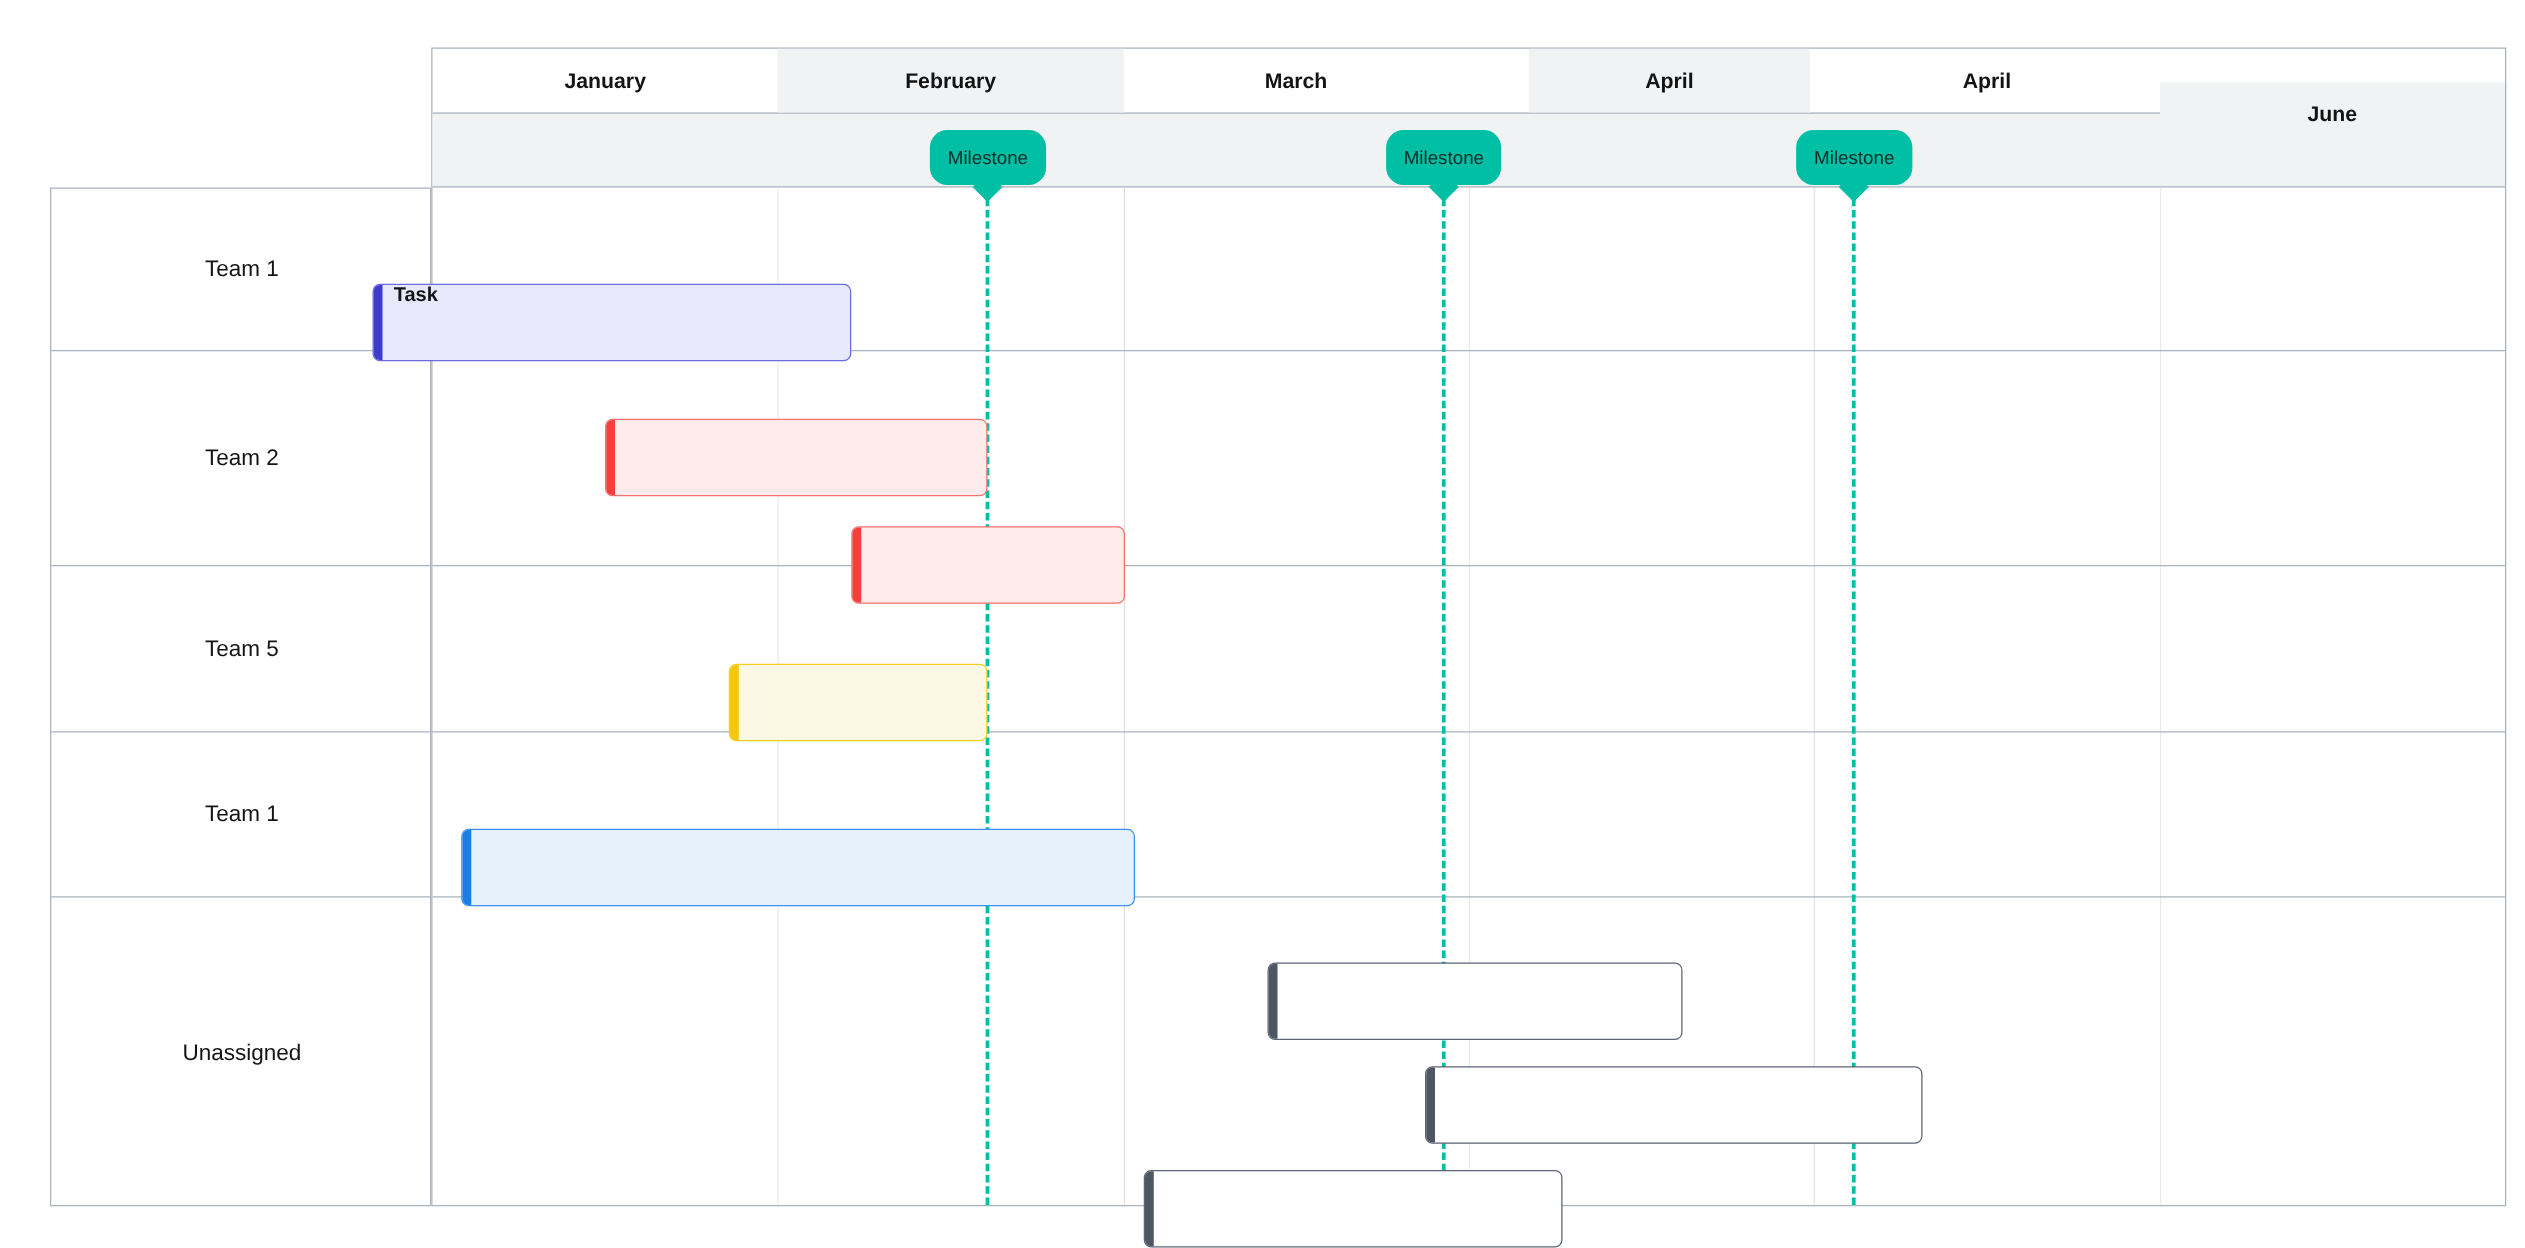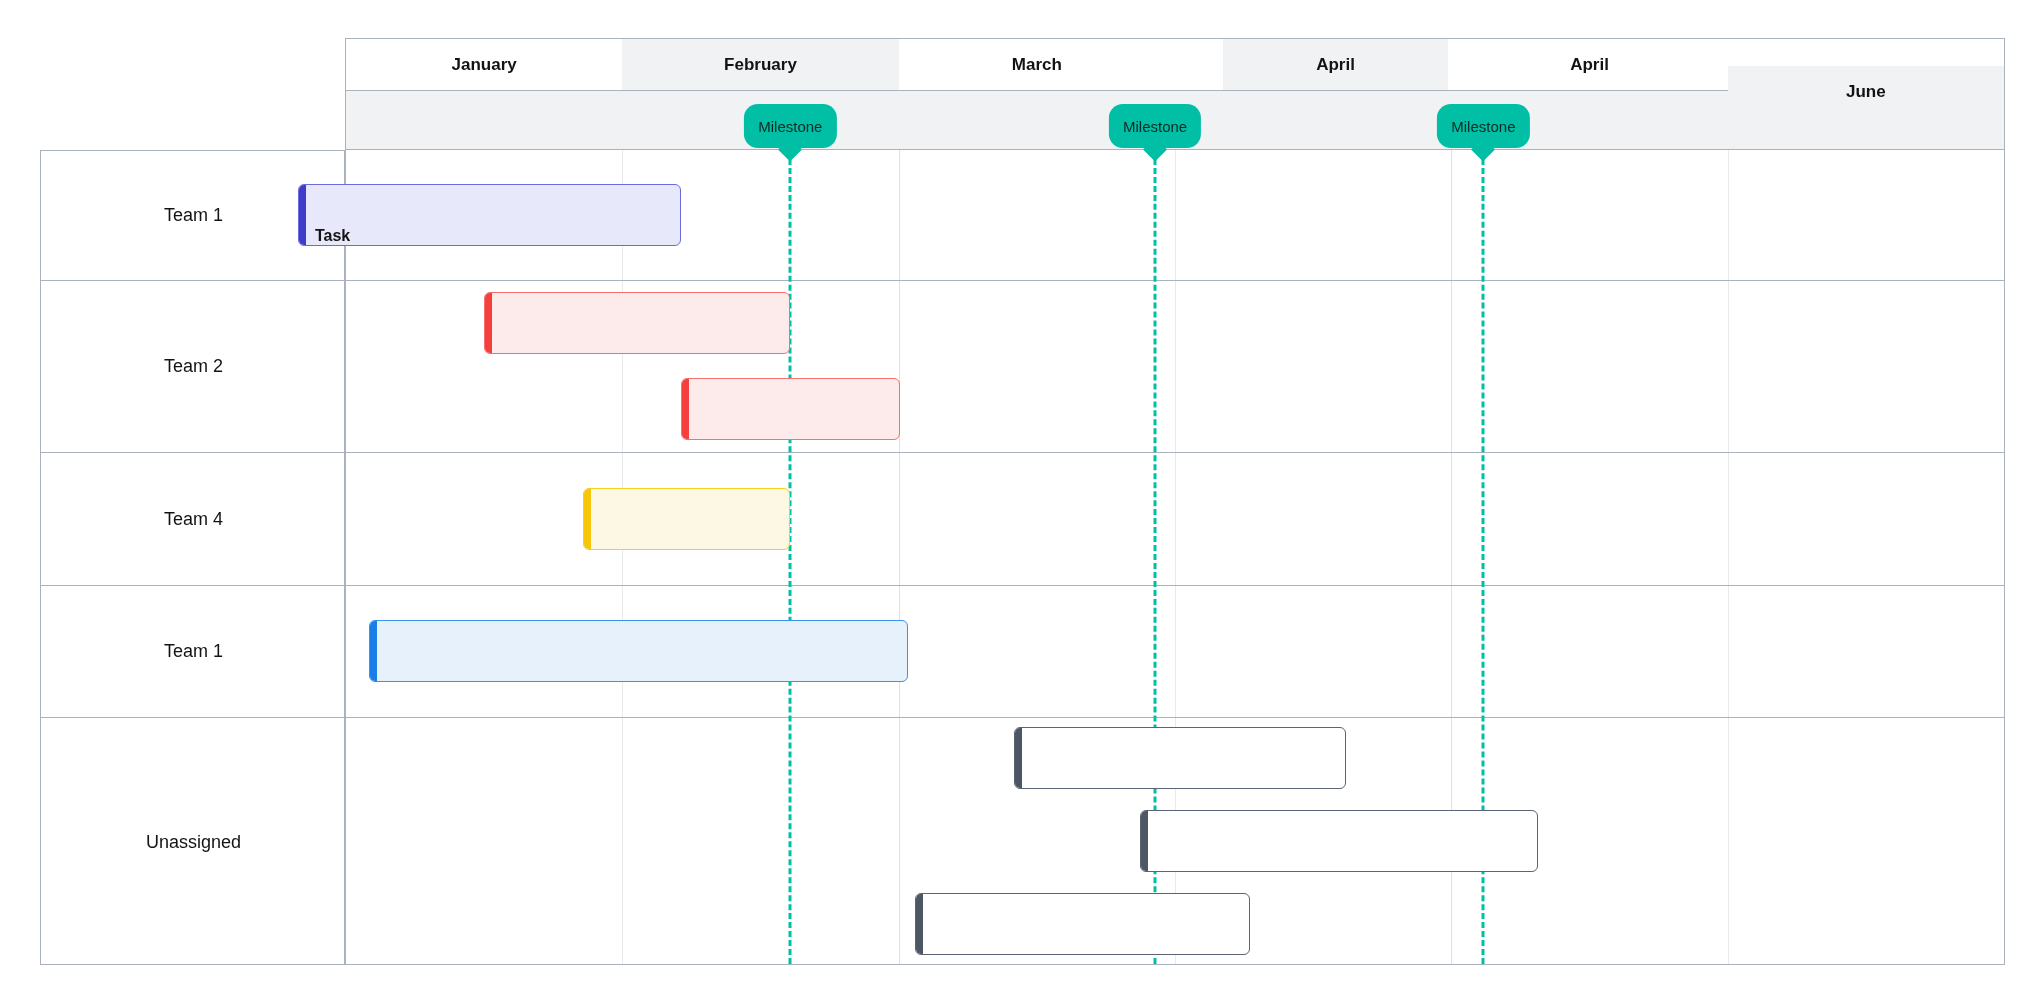--- a/index.html
+++ b/index.html
@@ -70,7 +70,7 @@
   
   .bar{
     position:absolute;box-sizing:border-box;border-radius:6px;
-    display:flex;align-items:flex-end;
+    display:flex;align-items:flex-start;margin-top:43px;
   }
   .bar .accent{
     position:absolute;left:0;top:0;bottom:0;width:7px;

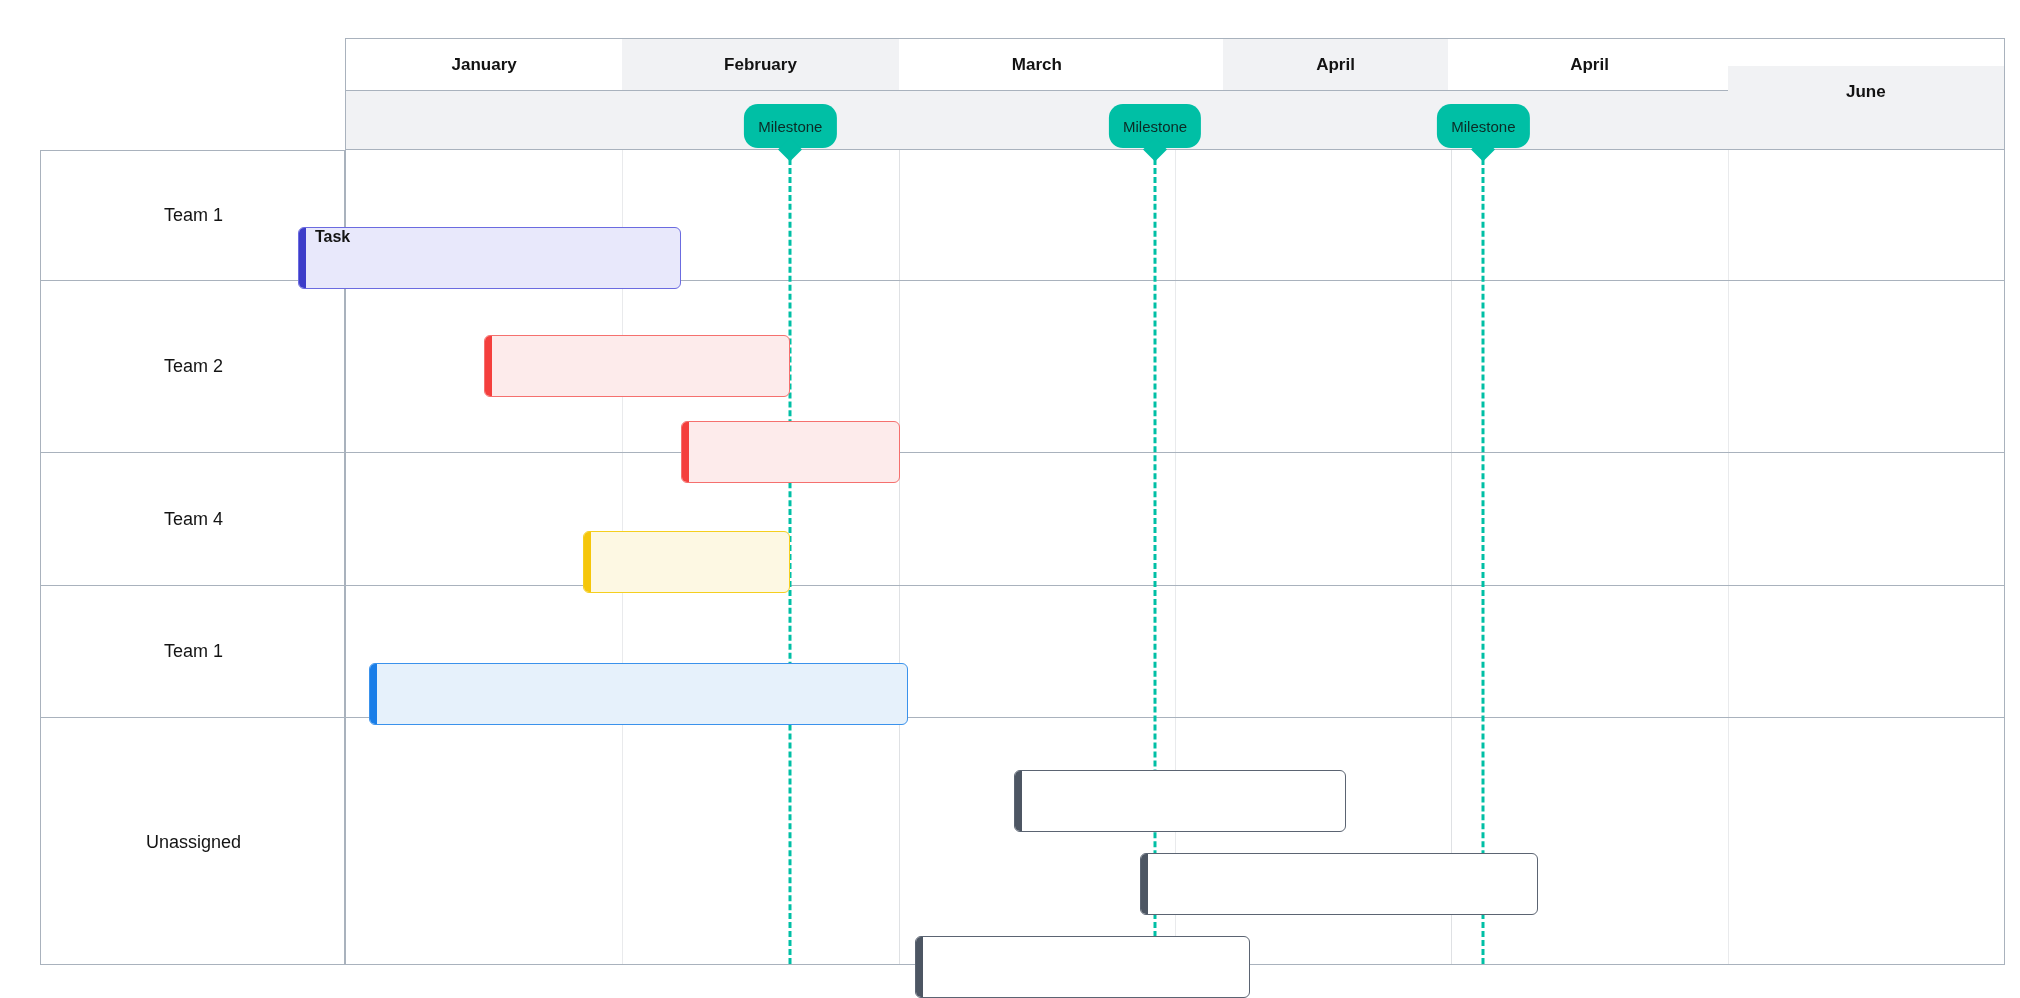--- a/index.html
+++ b/index.html
@@ -89,7 +89,7 @@
   <div class="label-col">
       <div class="row-label" style="top: 0px; height: 130px;">Team 1</div>
       <div class="row-label" style="top: 130px; height: 172px;">Team 2</div>
-      <div class="row-label" style="top: 302px; height: 133px;">Team 4</div>
+      <div class="row-label" style="top: 302px; height: 133px;">Team 5</div>
       <div class="row-label" style="top: 435px; height: 132px;">Team 1</div>
       <div class="row-label last" style="top: 567px; height: 248px;">Unassigned</div>
     </div>

